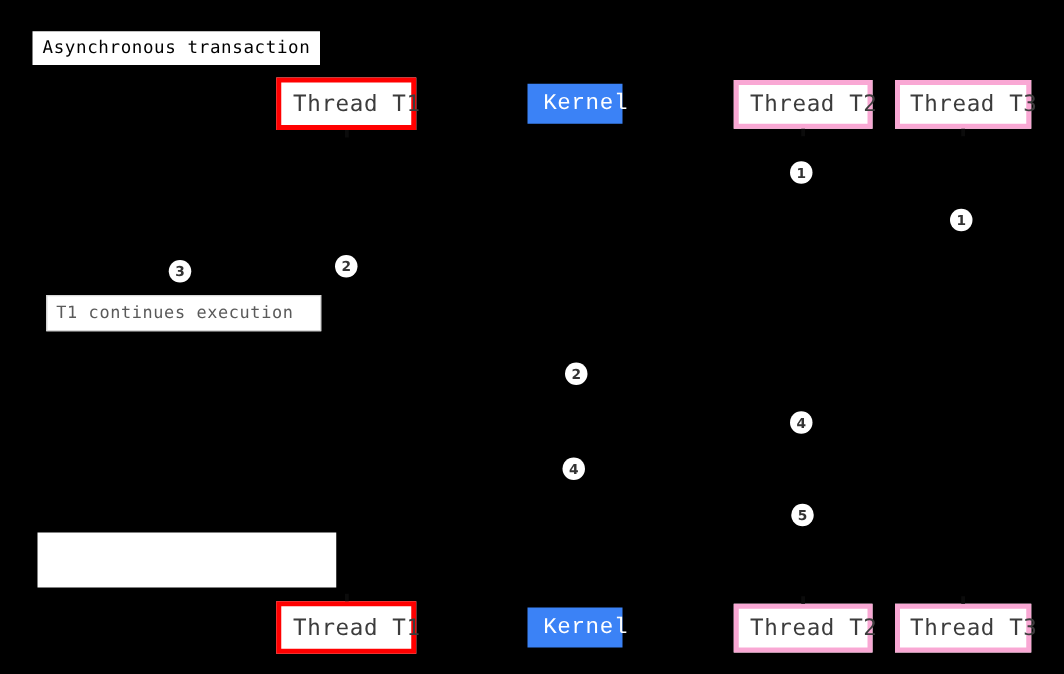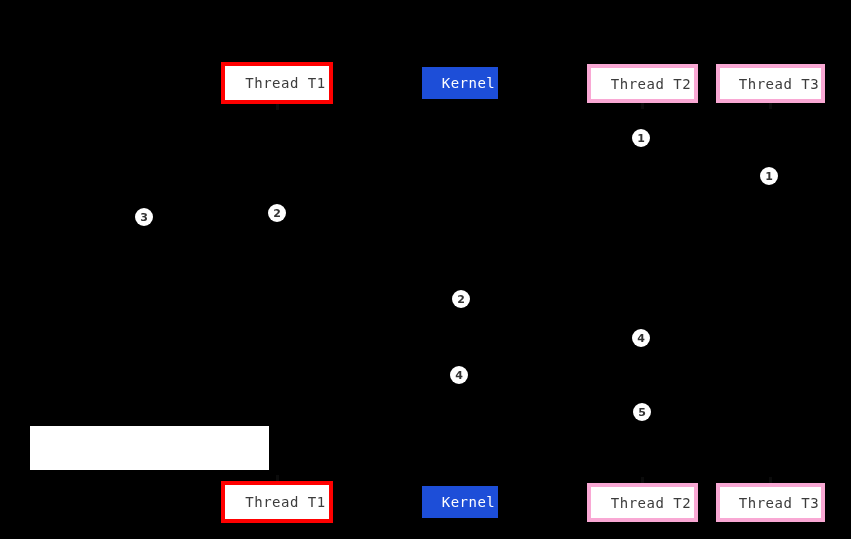--- a/index.html
+++ b/index.html
@@ -103,6 +103,7 @@
 <body>
 
 <div id="canvas">
+    <div class="title-banner" style="left: 26px; top: 25px;">Asynchronous transaction</div>
     <div class="lane-box red" style="left: 221px; top: 62px; width: 112px; height: 42px;">Thread T1</div>
     <div class="lane-box blue-fill" style="left: 422px; top: 67px; width: 76px; height: 32px;">Kernel</div>
     <div class="lane-box blue-outline" style="left: 587px; top: 64px; width: 111px; height: 39px;">Thread T2</div>

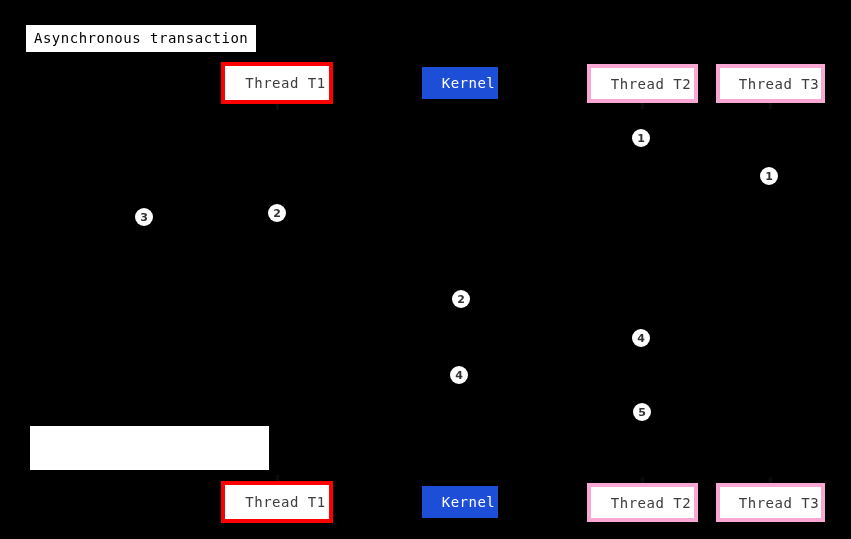--- a/index.html
+++ b/index.html
@@ -38,7 +38,7 @@
     justify-content: center;
     white-space: nowrap;
     font-family: "DejaVu Sans Mono", monospace;
-    font-size: 14px;
+    font-size: 18px;
     letter-spacing: 0.5px;
     padding-left: 17px;
   }

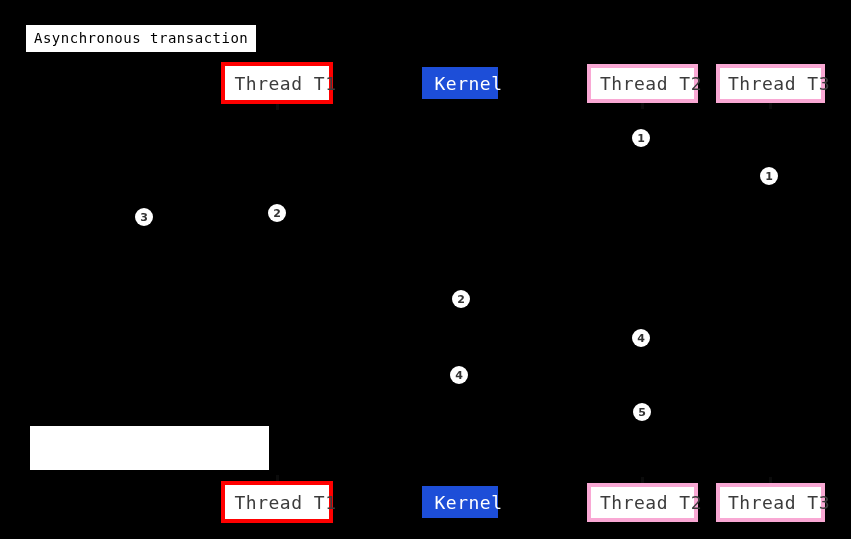--- a/index.html
+++ b/index.html
@@ -53,9 +53,10 @@
     color: #3c3c3c;
   }
   .lane-box.blue-fill {
-    background: #1d4ed8;
+    background: #3b82f6;
     border: none;
     color: #ffffff;
+    font-family: Liberation Mono, monospace;
   }
   
   .lane-stub {

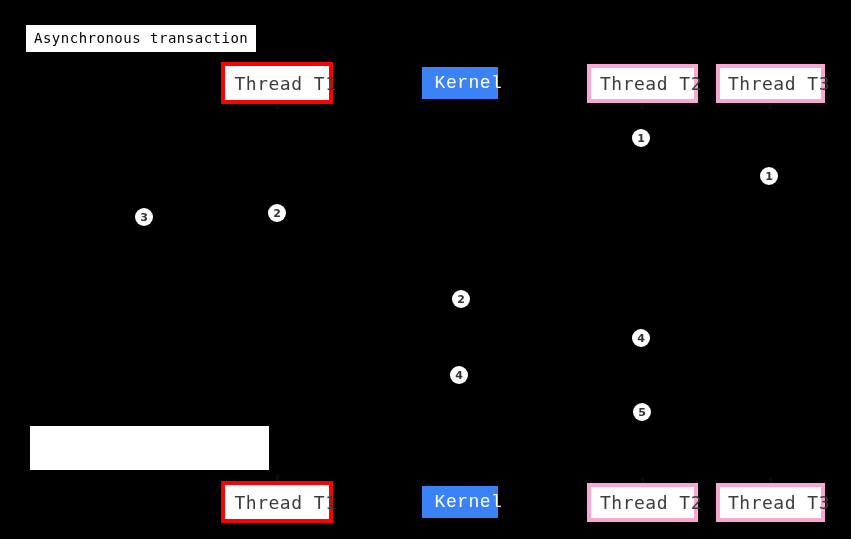--- a/index.html
+++ b/index.html
@@ -119,6 +119,7 @@
     <div class="lane-stub" style="left: 276px; top: 475px;"></div>
     <div class="lane-stub" style="left: 641px; top: 477px;"></div>
     <div class="lane-stub" style="left: 769px; top: 477px;"></div>
+    <div class="note-label" style="left: 37px; top: 236px; width: 220px;">T1 continues execution</div>
     <div class="blank-panel" style="left: 30px; top: 426px; width: 239px; height: 44px;"></div>
     <div class="badge" style="left: 632px; top: 129px;">1</div>
     <div class="badge" style="left: 760px; top: 167px;">1</div>

